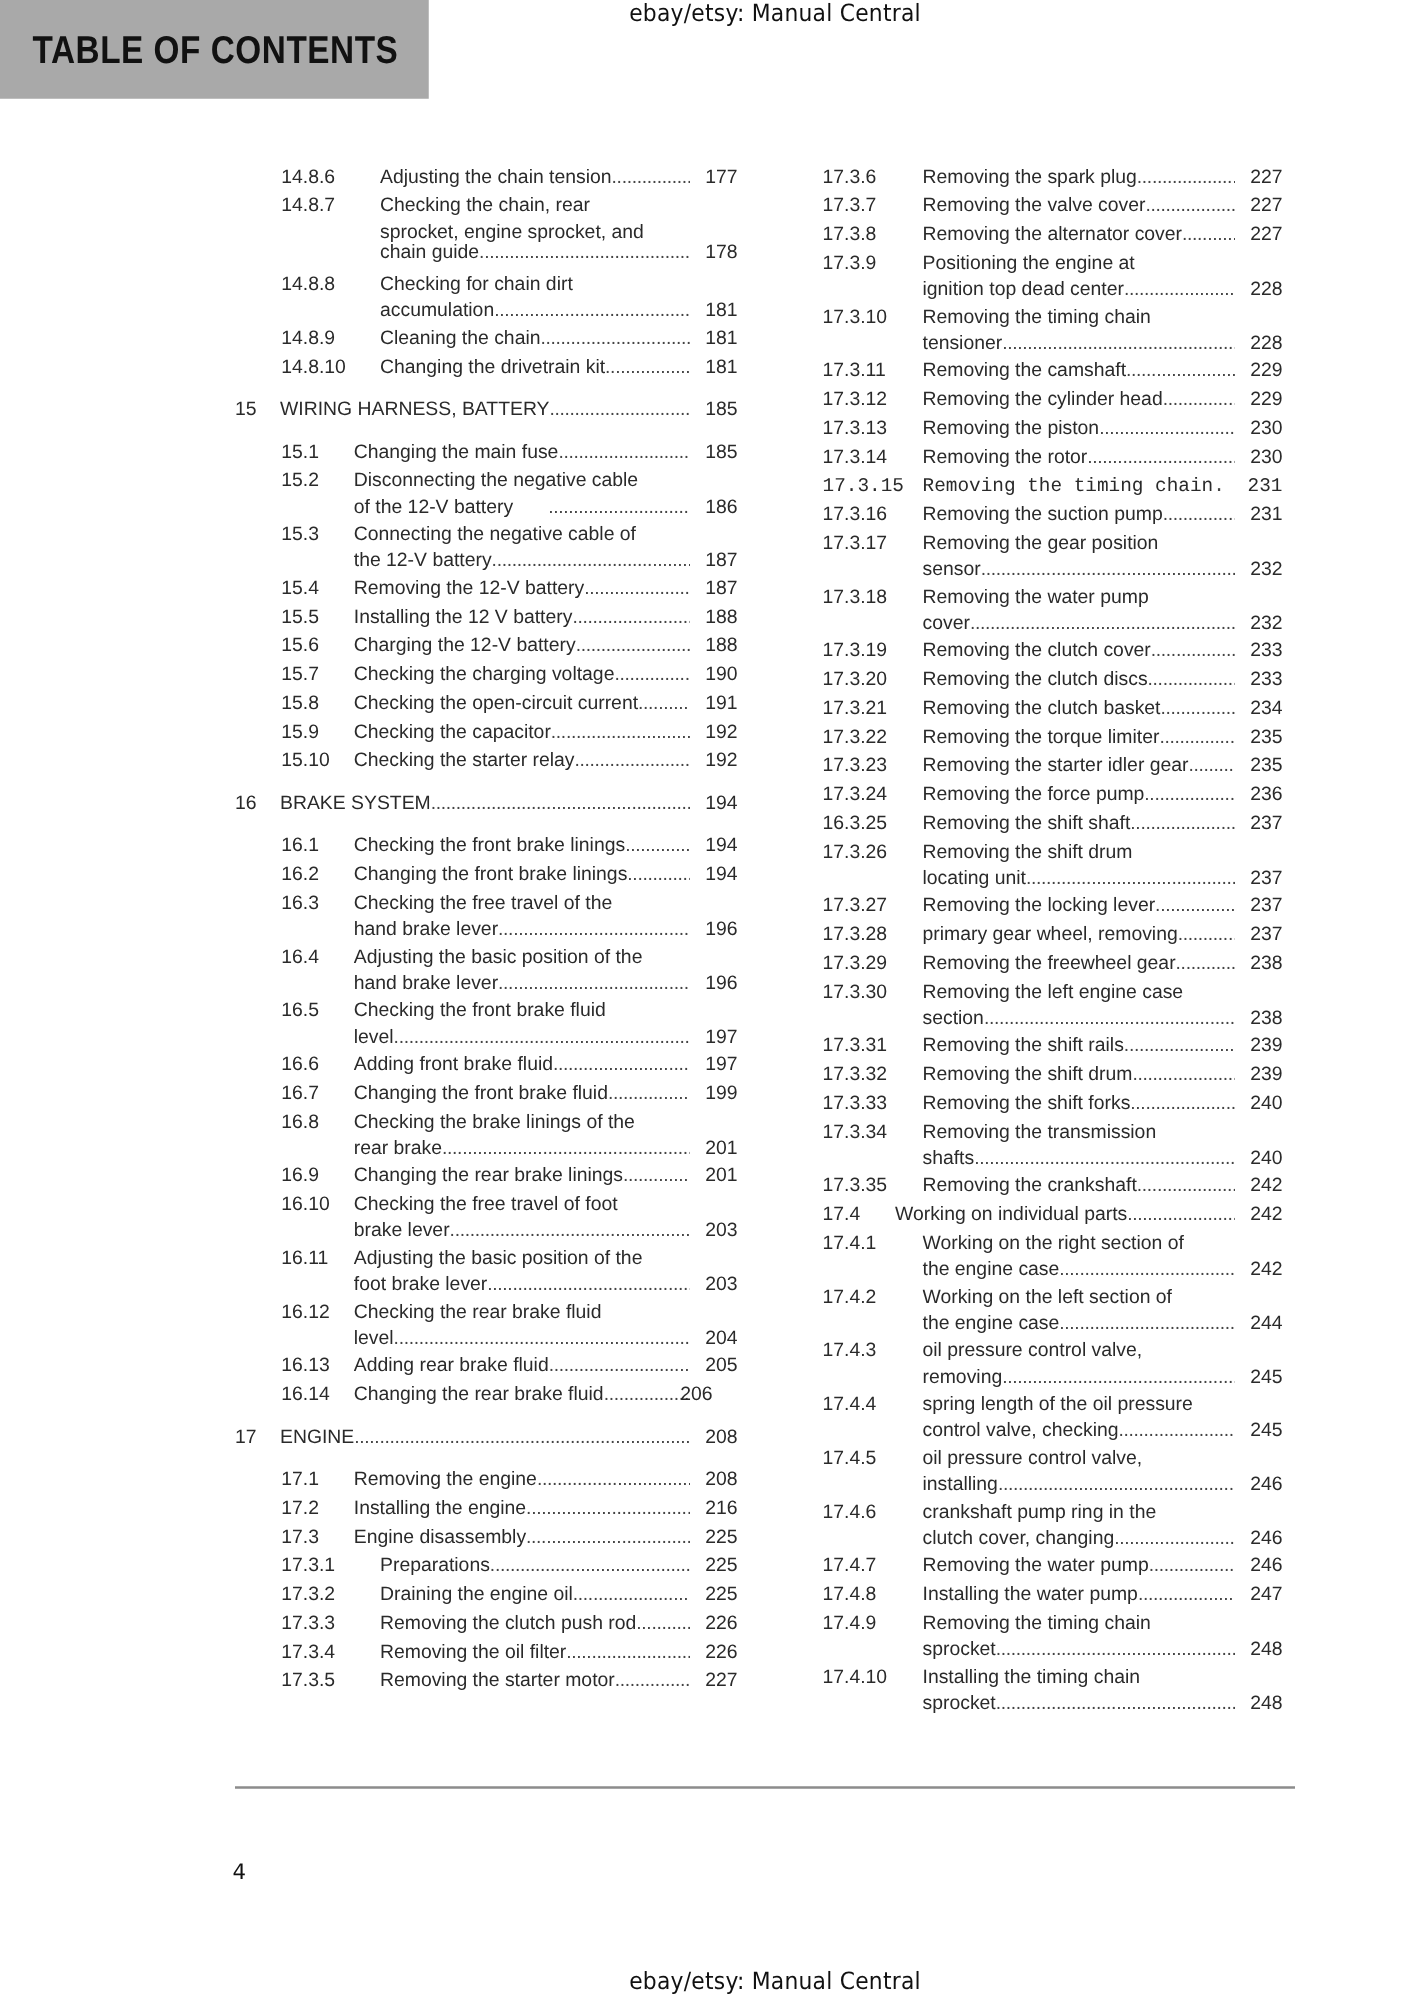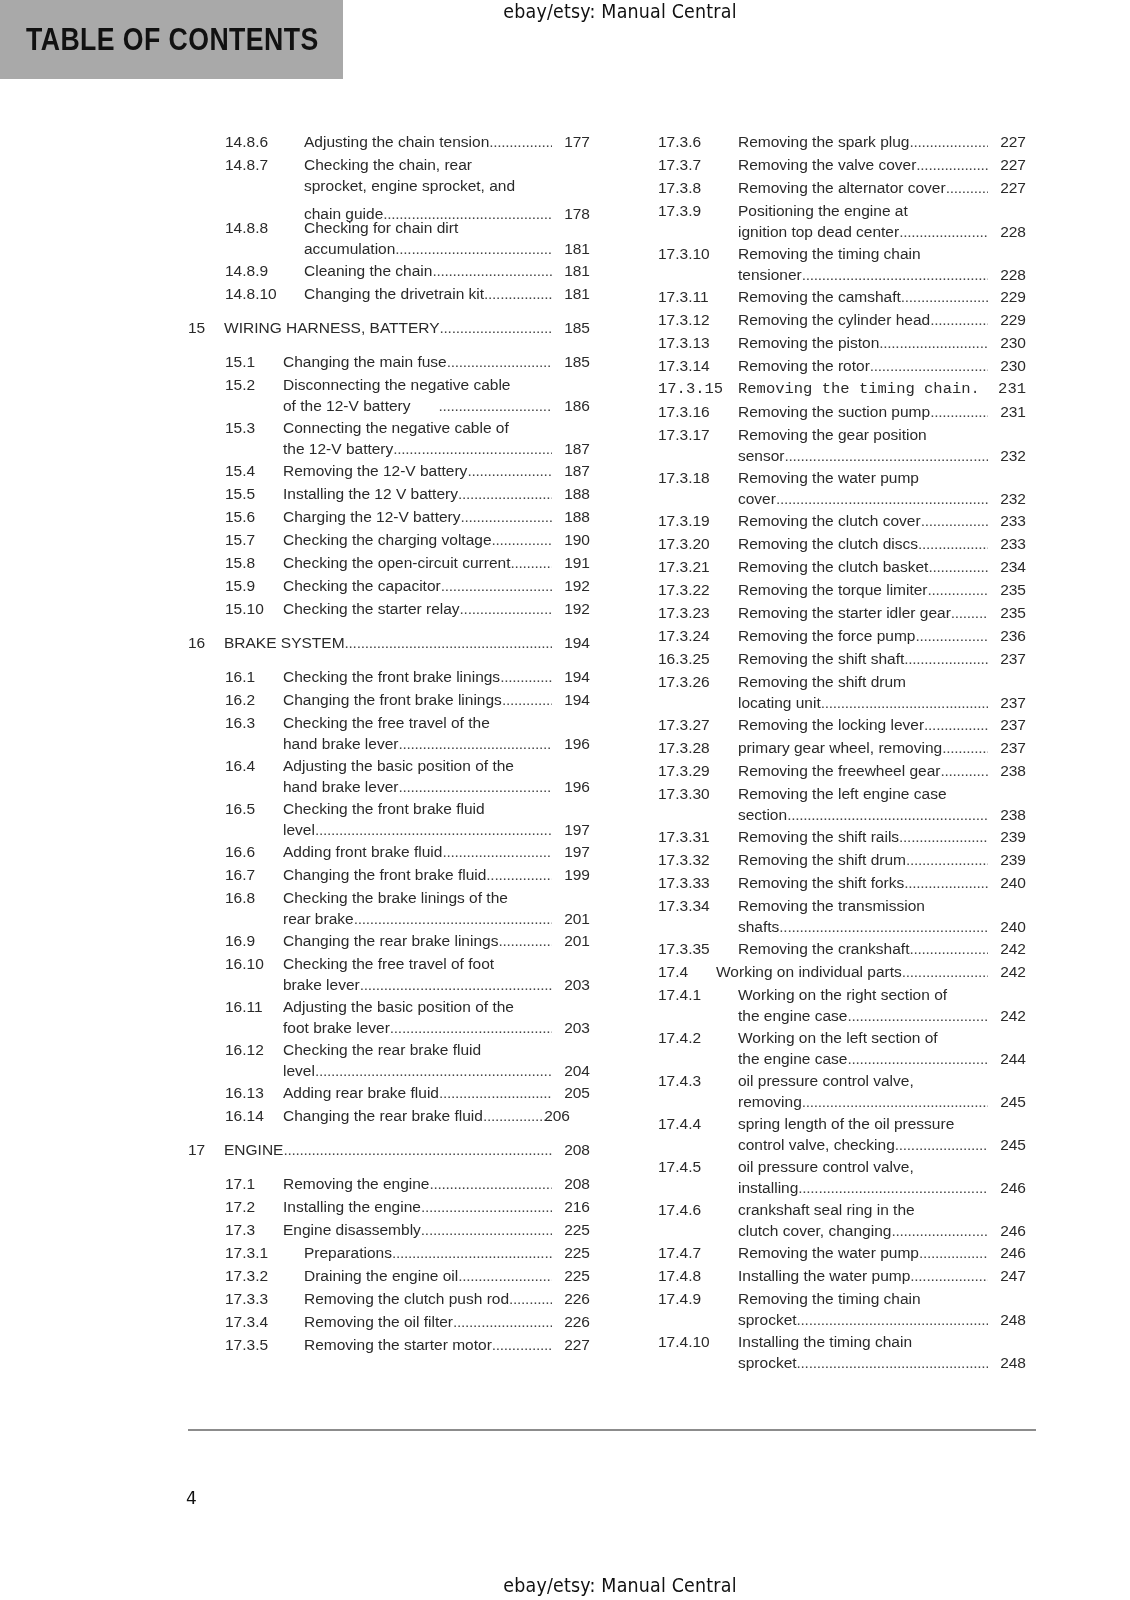--- a/index.html
+++ b/index.html
@@ -49,7 +49,7 @@
         <span class="t">sprocket, engine sprocket, and</span>
       </span>
     </div>
-    <div class="line" style="top: 204px; left: 0px; width: 600px;">
+    <div class="line" style="top: 192px; left: 0px; width: 600px;">
       <span class="txt" style="left: 304px; width: 248px;">
         <span class="t">chain guide</span>
         <span class="dots"></span>

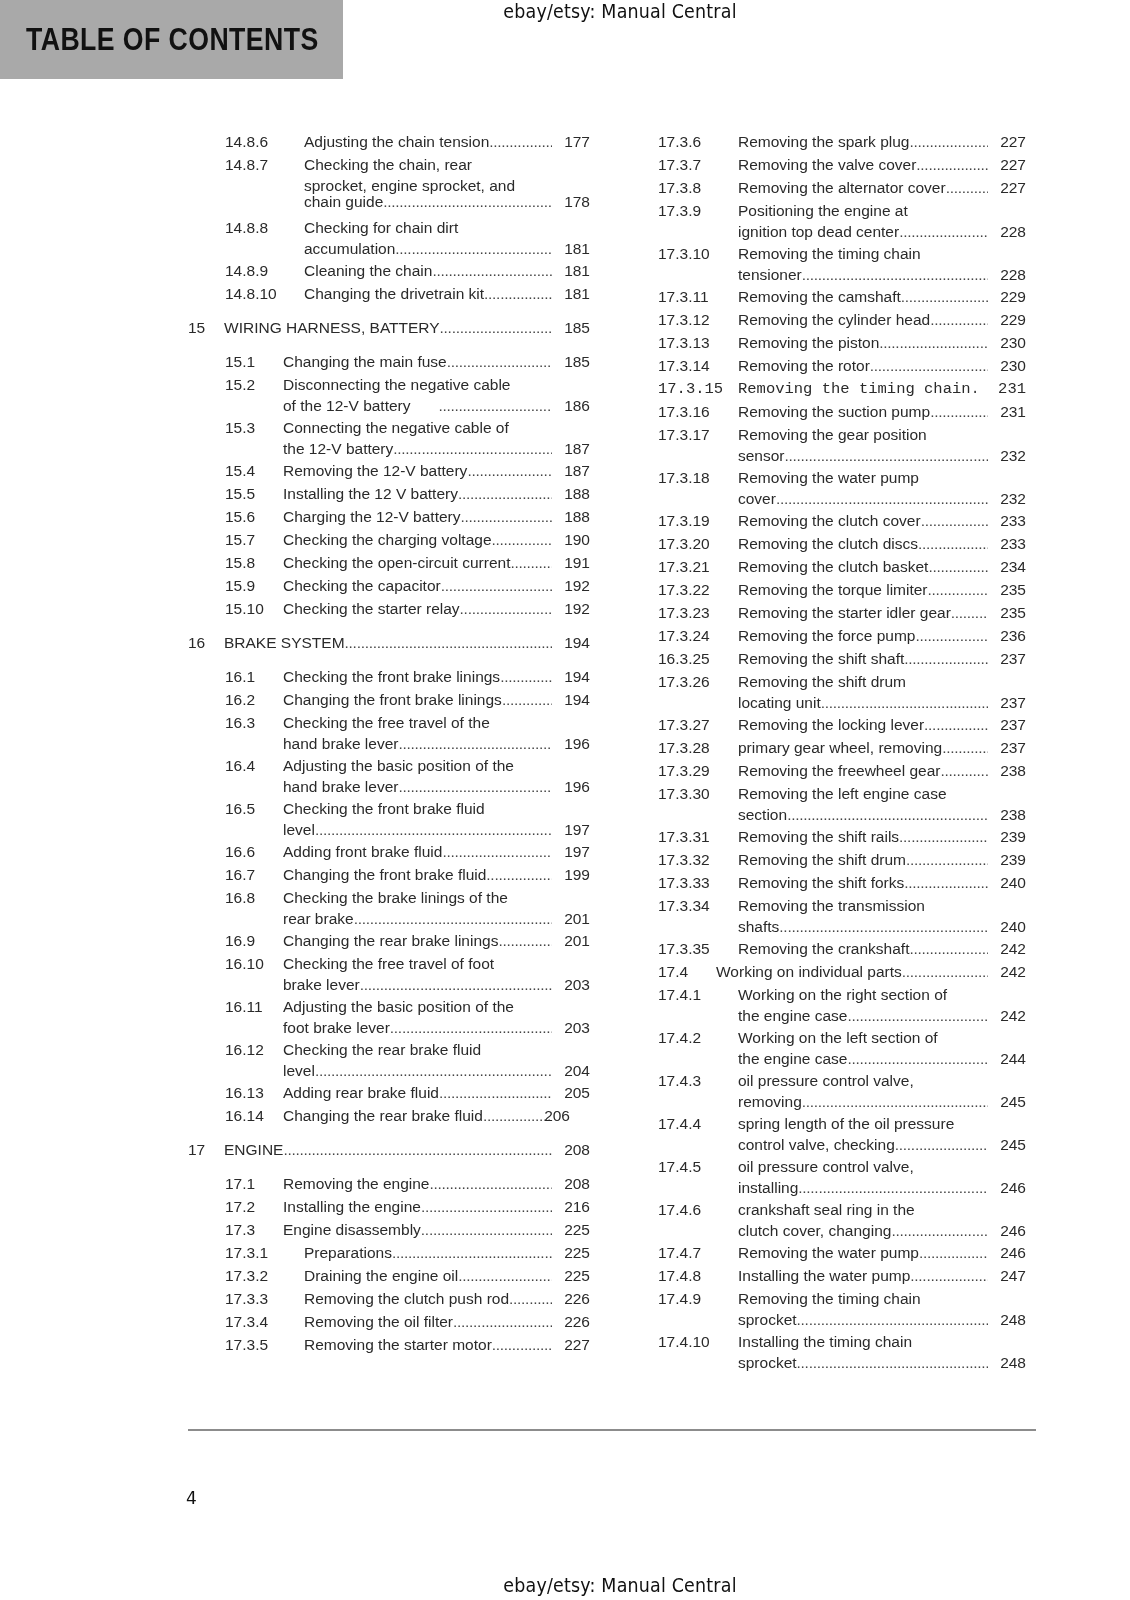--- a/index.html
+++ b/index.html
@@ -763,7 +763,7 @@
     <div class="line" style="top: 1200px; left: 0px; width: 1040px;">
       <span class="num" style="left: 658px;">17.4.6</span>
       <span class="txt" style="left: 738px; width: 250px;">
-        <span class="t">crankshaft seal ring in the</span>
+        <span class="t">crankshaft pump ring in the</span>
       </span>
     </div>
     <div class="line" style="top: 1220.5px; left: 0px; width: 1040px;">

